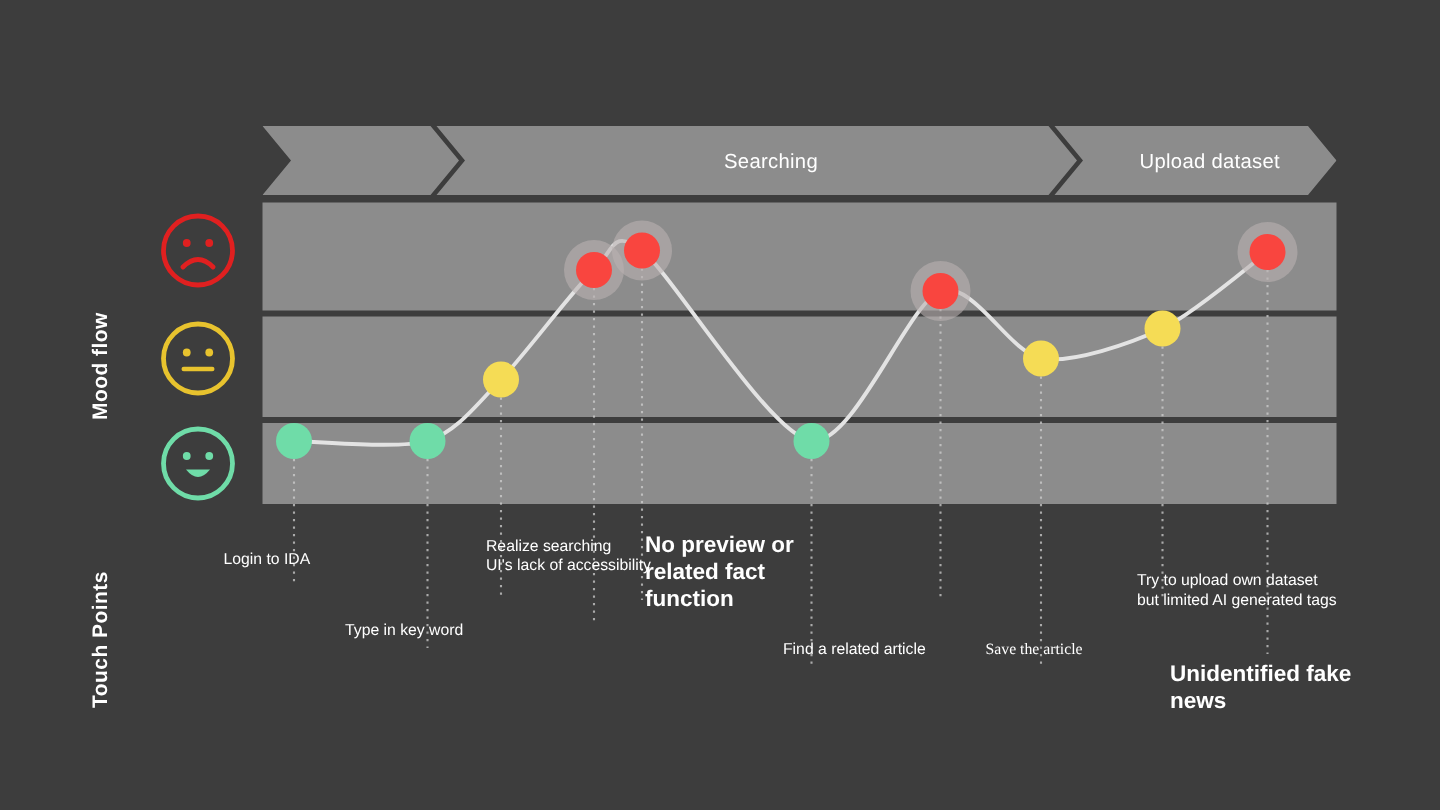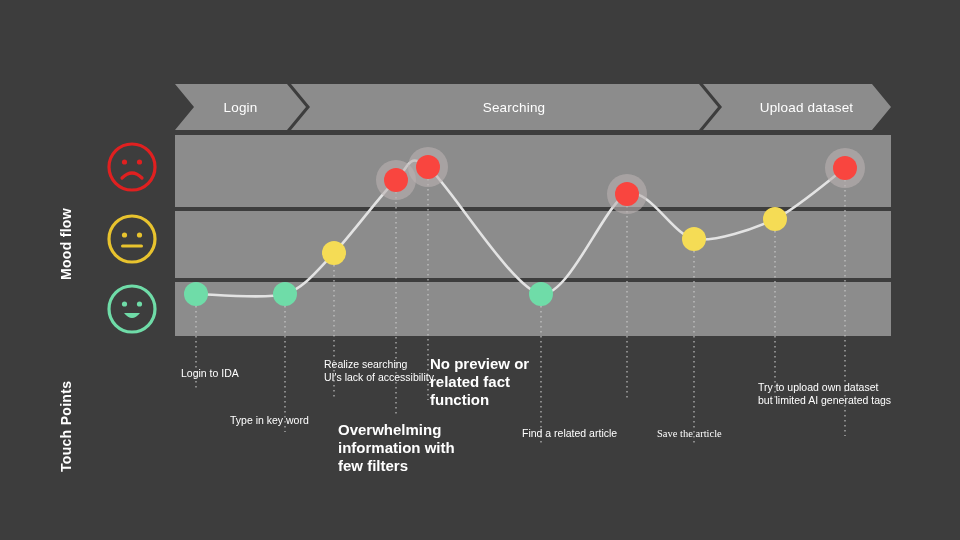--- a/index.html
+++ b/index.html
@@ -87,9 +87,6 @@
       <path d="M116,0 H524 L543,23 L524,46 H116 L135,23 Z" fill="#8c8c8c"></path>
       <path d="M528,0 H697 L716,23 L697,46 H528 L547,23 Z" fill="#8c8c8c"></path>
     </svg>
-    <div class="chev" style="left:0px; width:131px;">
-      <span>Login</span>
-    </div>
     <div class="chev" style="left:135px; width:408px;">
       <span>Searching</span>
     </div>

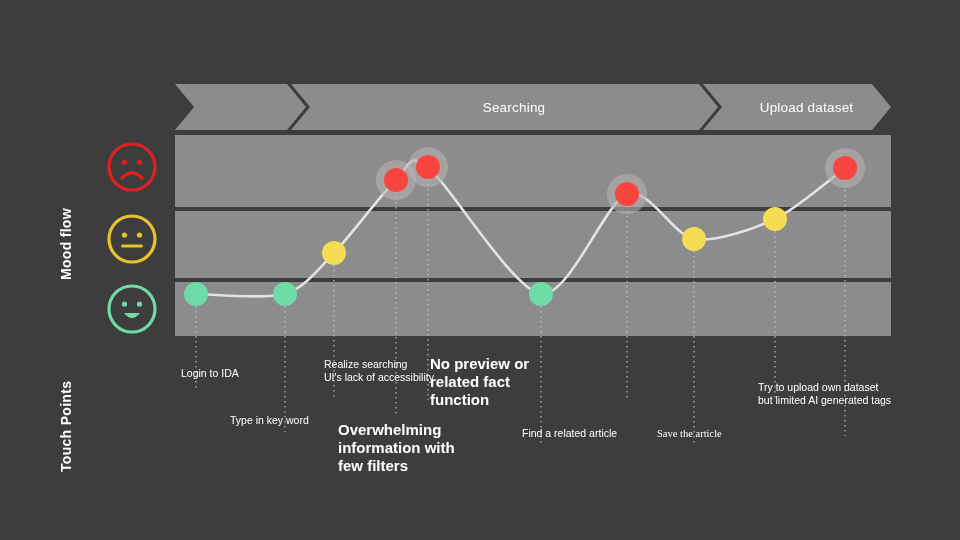--- a/index.html
+++ b/index.html
@@ -131,7 +131,7 @@
       </g>
   </svg>
 
-  <div class="tp small" style="left:181px; top:367px;">Login to IDA</div>
+  <div class="tp small" style="left:149px; top:367px;">Login to IDA</div>
   <div class="tp small" style="left:206px; top:414px;margin-left:24px;">Type in key word</div>
   <div class="tp small" style="left:288px; top:358px;margin-left:36px;">Realize searching<br>UI's lack of accessibility</div>
   <div class="tp big" style="left:338px; top:421px;">Overwhelming<br>information with<br>few filters</div>

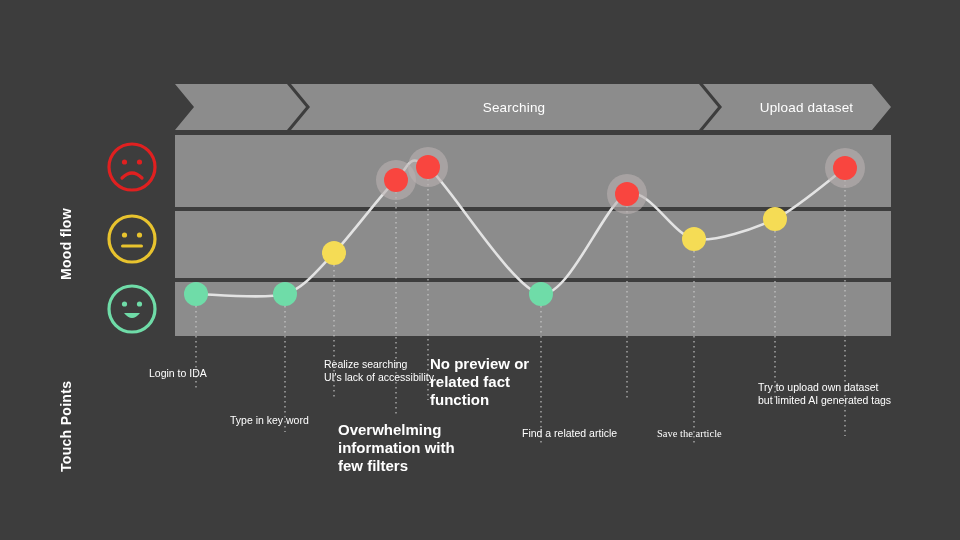--- a/index.html
+++ b/index.html
@@ -134,7 +134,6 @@
   <div class="tp small" style="left:149px; top:367px;">Login to IDA</div>
   <div class="tp small" style="left:206px; top:414px;margin-left:24px;">Type in key word</div>
   <div class="tp small" style="left:288px; top:358px;margin-left:36px;">Realize searching<br>UI's lack of accessibility</div>
-  <div class="tp big" style="left:338px; top:421px;">Overwhelming<br>information with<br>few filters</div>
   <div class="tp big" style="left:430px; top:355px;">No preview or<br>related fact<br>function</div>
   <div class="tp small" style="left:522px; top:427px;">Find a related article</div>
   <div class="tp small" style="left:657px; top:427px;font-family:Liberation Serif, serif;">Save the article</div>

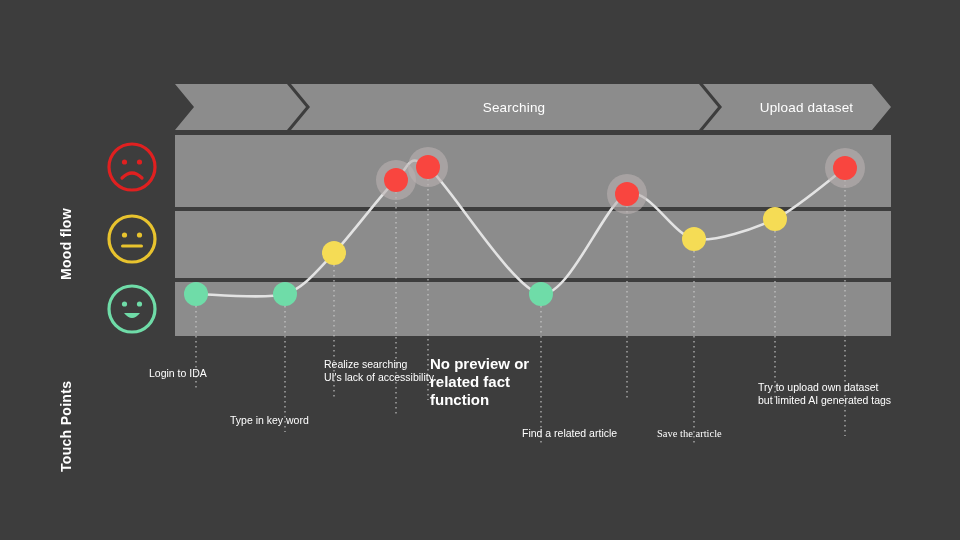--- a/index.html
+++ b/index.html
@@ -138,6 +138,7 @@
   <div class="tp small" style="left:522px; top:427px;">Find a related article</div>
   <div class="tp small" style="left:657px; top:427px;font-family:Liberation Serif, serif;">Save the article</div>
   <div class="tp small" style="left:758px; top:357px;margin-top:24px;">Try to upload own dataset<br>but limited AI generated tags</div>
+  <div class="tp big" style="left:780px; top:441px;">Unidentified fake<br>news</div>
 
 </div>
 

